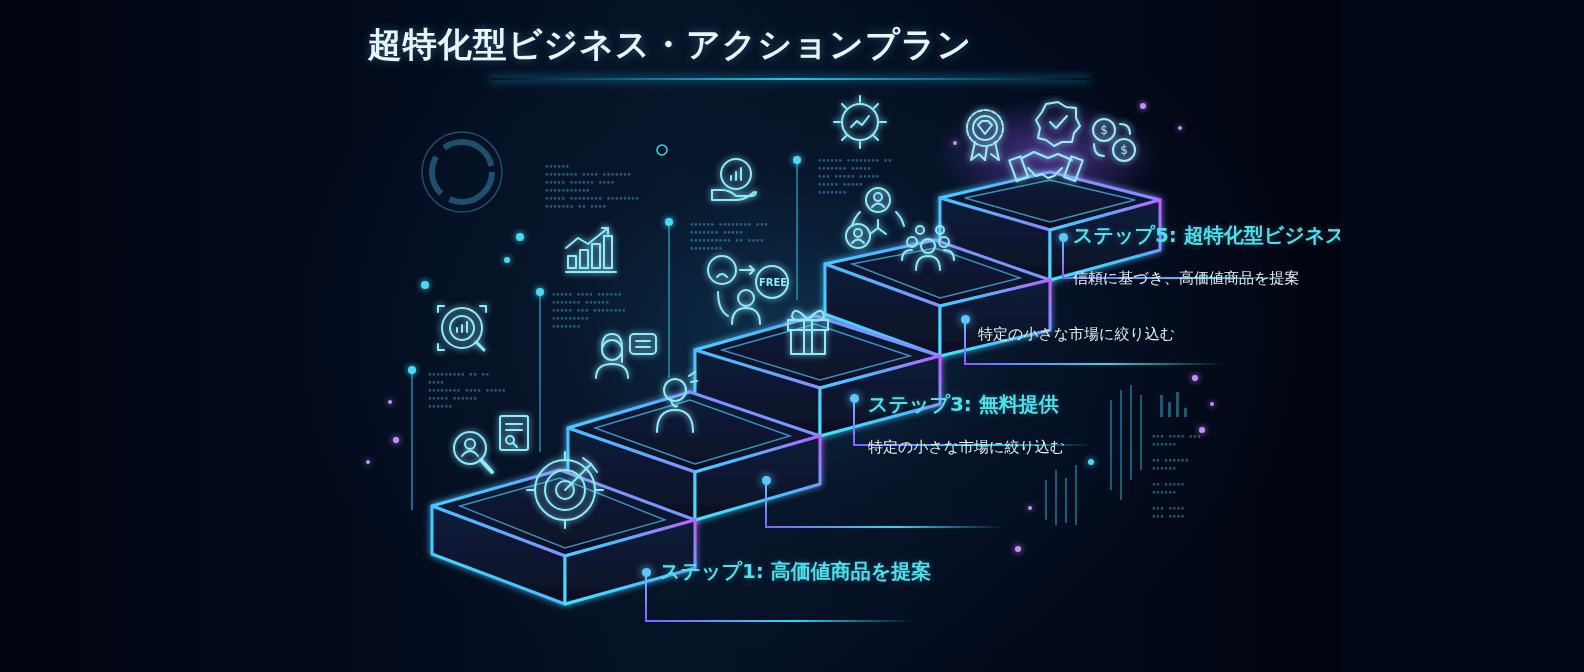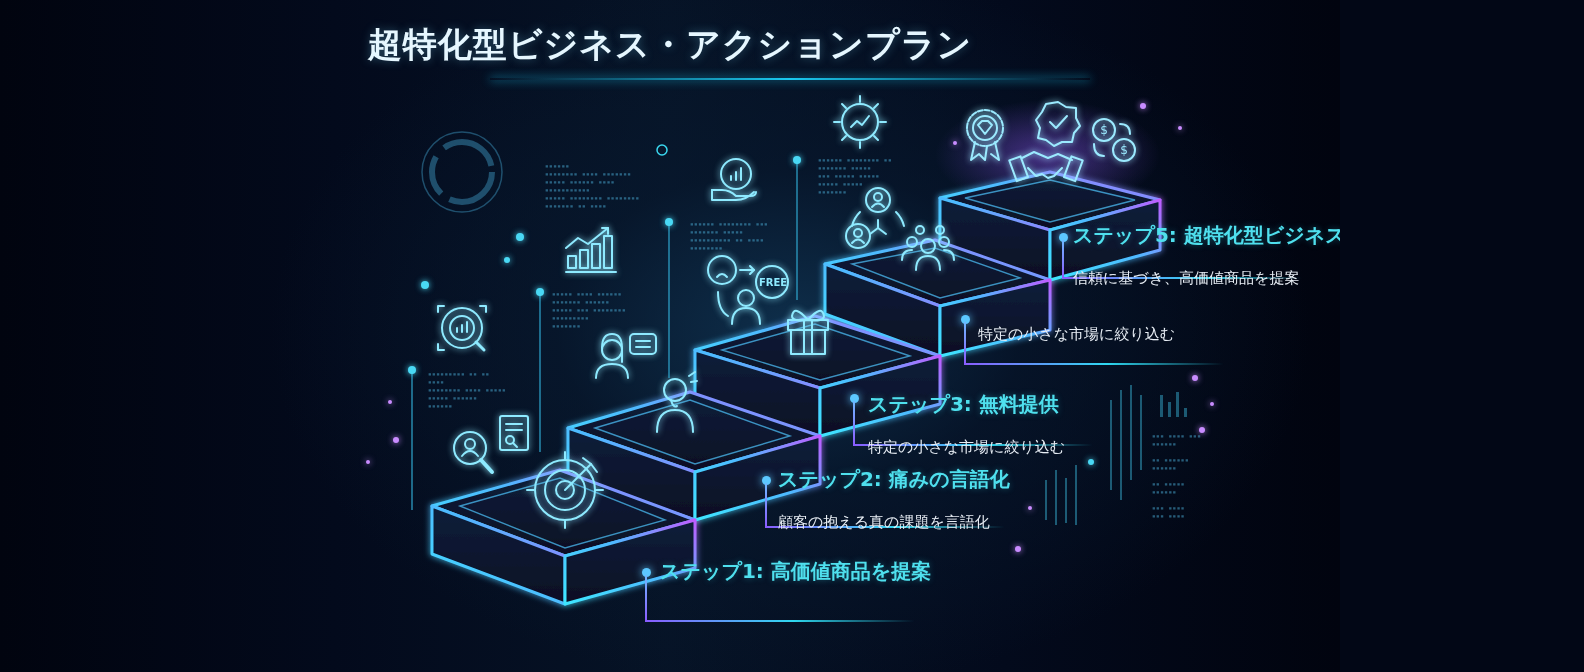--- a/index.html
+++ b/index.html
@@ -340,10 +340,6 @@
   <div class="dot" style="left:762px;top:476px;"></div>
   <div class="vline" style="left:765px;top:483px;height:44px;"></div>
   <div class="hline" style="left:765px;top:526px;width:240px;background:linear-gradient(90deg,#8a5cff,#2fd8f0 55%,rgba(47,216,240,0));"></div>
-  <div class="step-label" style="left:778px;top:466px;">
-    <div class="step-title">ステップ2: 痛みの言語化</div>
-    <div class="step-desc">顧客の抱える真の課題を言語化</div>
-  </div>
 
   <div class="dot" style="left:642px;top:568px;"></div>
   <div class="vline" style="left:645px;top:575px;height:46px;"></div>

